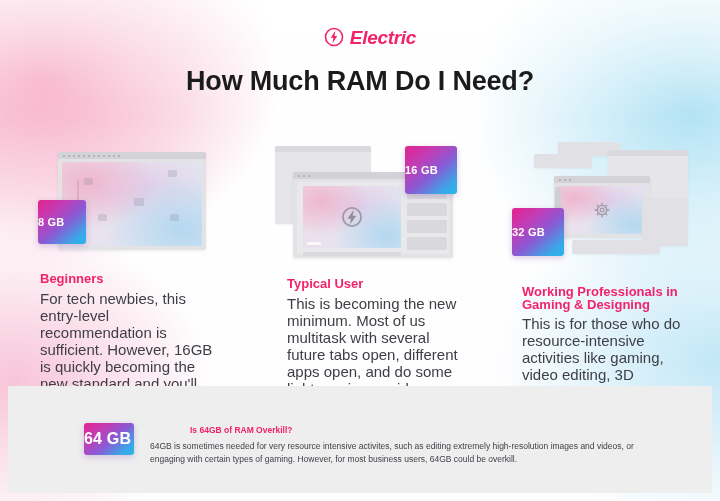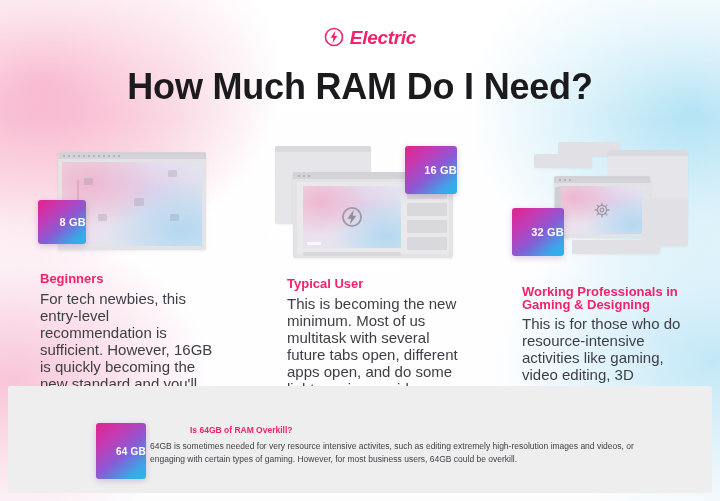--- a/index.html
+++ b/index.html
@@ -72,7 +72,7 @@
     top: 66px;
     left: 0; right: 0;
     text-align: center;
-    font-size: 36px;
+    font-size: 27px;
     font-weight: bold;
     color: #1b1b1d;
     letter-spacing: -0.2px;

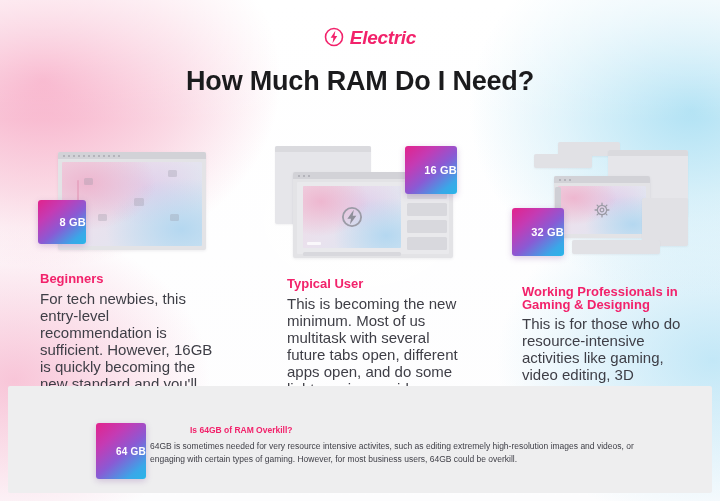--- a/index.html
+++ b/index.html
@@ -164,7 +164,7 @@
     position: absolute;
     display: flex;
     align-items: center;
-    justify-content: flex-end;
+    justify-content: flex-start;
     color: #ffffff;
     font-size: 11px;
     font-weight: bold;

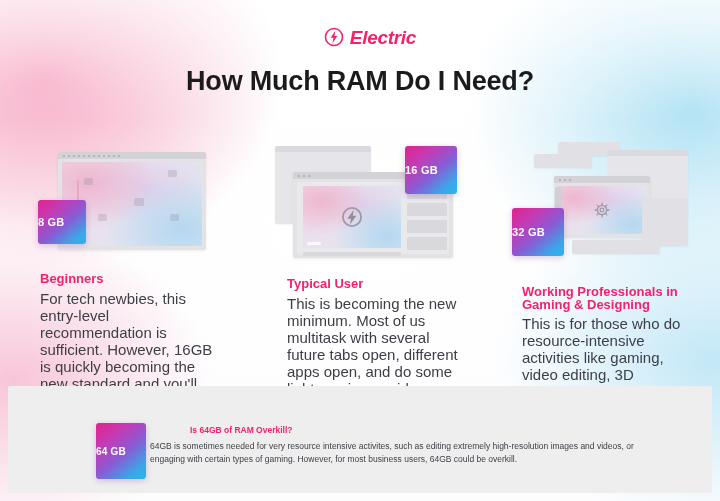--- a/index.html
+++ b/index.html
@@ -204,11 +204,11 @@
   }
   .bottom-badge {
     position: absolute;
-    left: 96px;
+    left: 84px;
     top: 423px;
     width: 50px;
-    height: 56px;
-    font-size: 10px;
+    height: 32px;
+    font-size: 16px;
   }
   .bottom-text {
     position: absolute;

